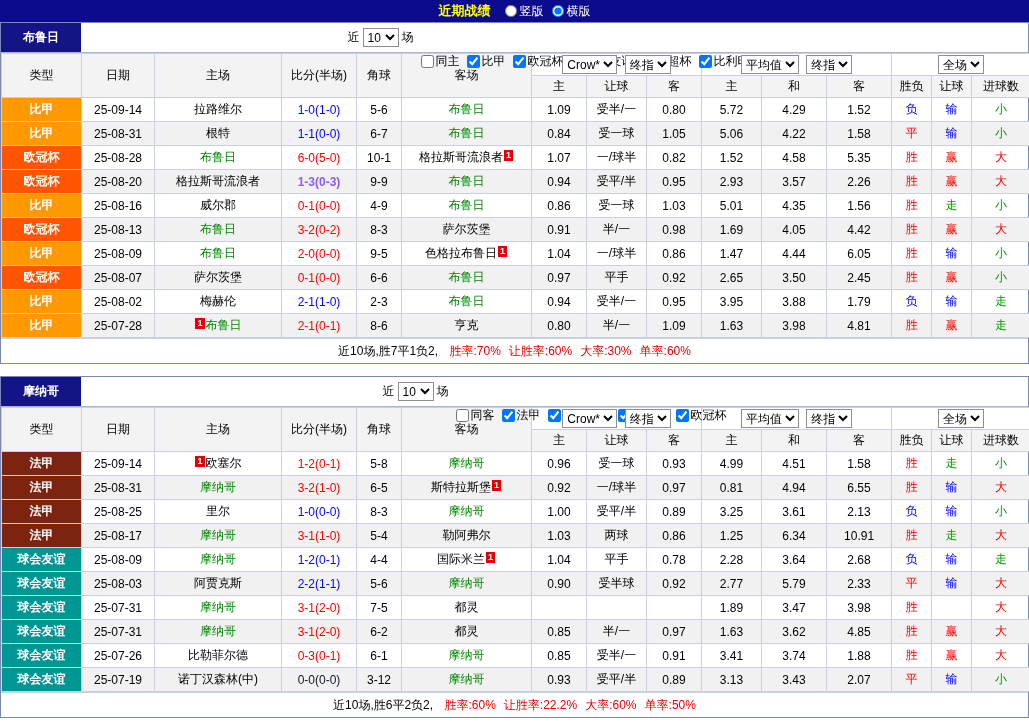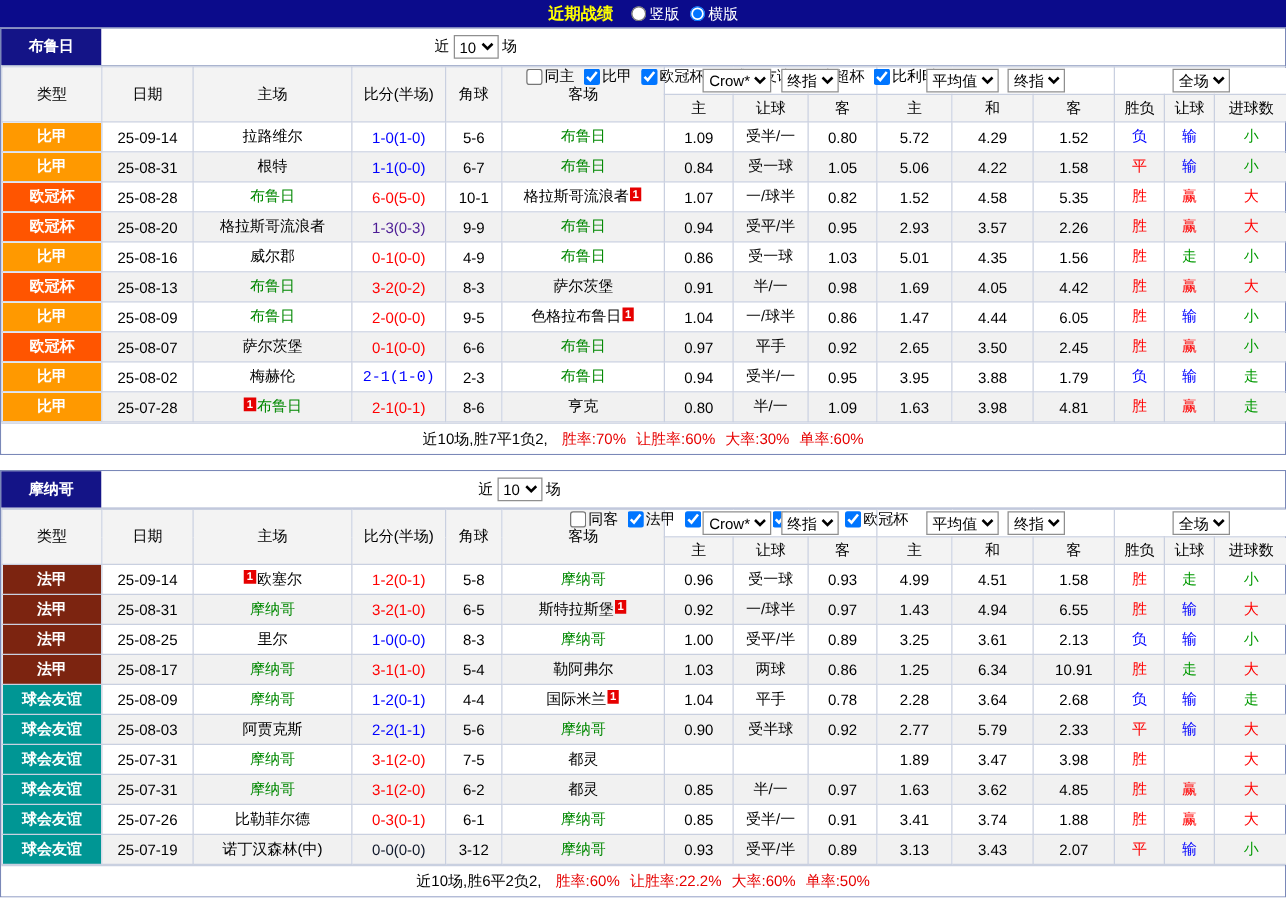--- a/index.html
+++ b/index.html
@@ -249,7 +249,7 @@
           <td class="typecell" style="background-color: rgb(255, 85, 0);">欧冠杯</td>
           <td>25-08-20</td>
           <td><span>格拉斯哥流浪者</span></td>
-          <td style="color: #4c1d95;">1-3(0-3)</td>
+          <td style="color: #8b5cf6; font-weight: bold;">1-3(0-3)</td>
           <td>9-9</td>
           <td><span style="color: rgb(0, 136, 0);">布鲁日</span></td>
           <td>0.94</td>

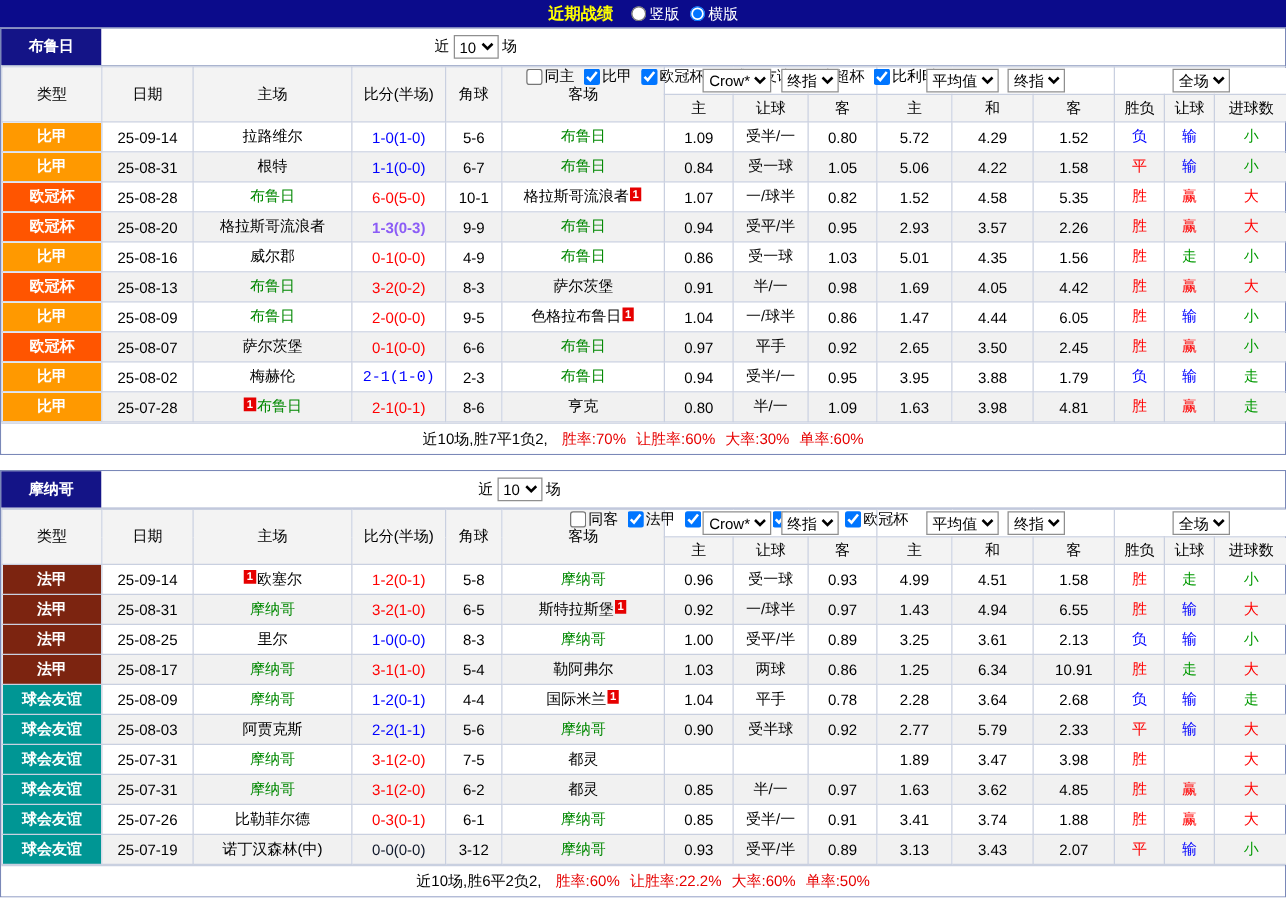--- a/index.html
+++ b/index.html
@@ -334,7 +334,7 @@
           <td class="typecell" style="background-color: rgb(255, 153, 0);">比甲</td>
           <td>25-08-02</td>
           <td><span>梅赫伦</span></td>
-          <td style="color: rgb(0, 0, 255); font-family: Liberation Mono, monospace;">2-1(1-0)</td>
+          <td style="color: rgb(0, 0, 255);">2-1(1-0)</td>
           <td>2-3</td>
           <td><span style="color: rgb(0, 136, 0);">布鲁日</span></td>
           <td>0.94</td>

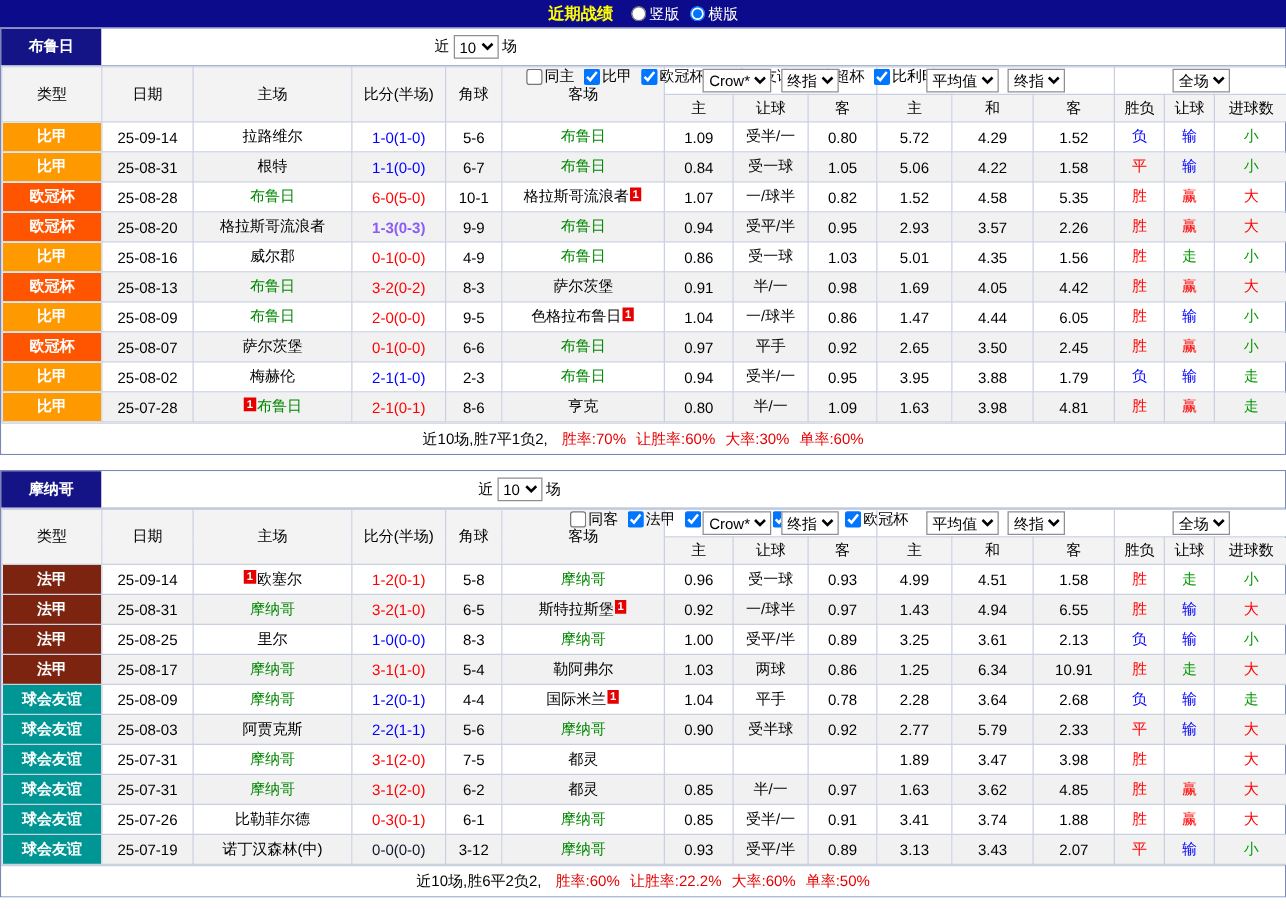--- a/index.html
+++ b/index.html
@@ -476,7 +476,7 @@
           <td>0.92</td>
           <td>一/球半</td>
           <td>0.97</td>
-          <td>1.43</td>
+          <td>0.81</td>
           <td>4.94</td>
           <td>6.55</td>
           <td style="color: rgb(255, 0, 0);">胜</td>

